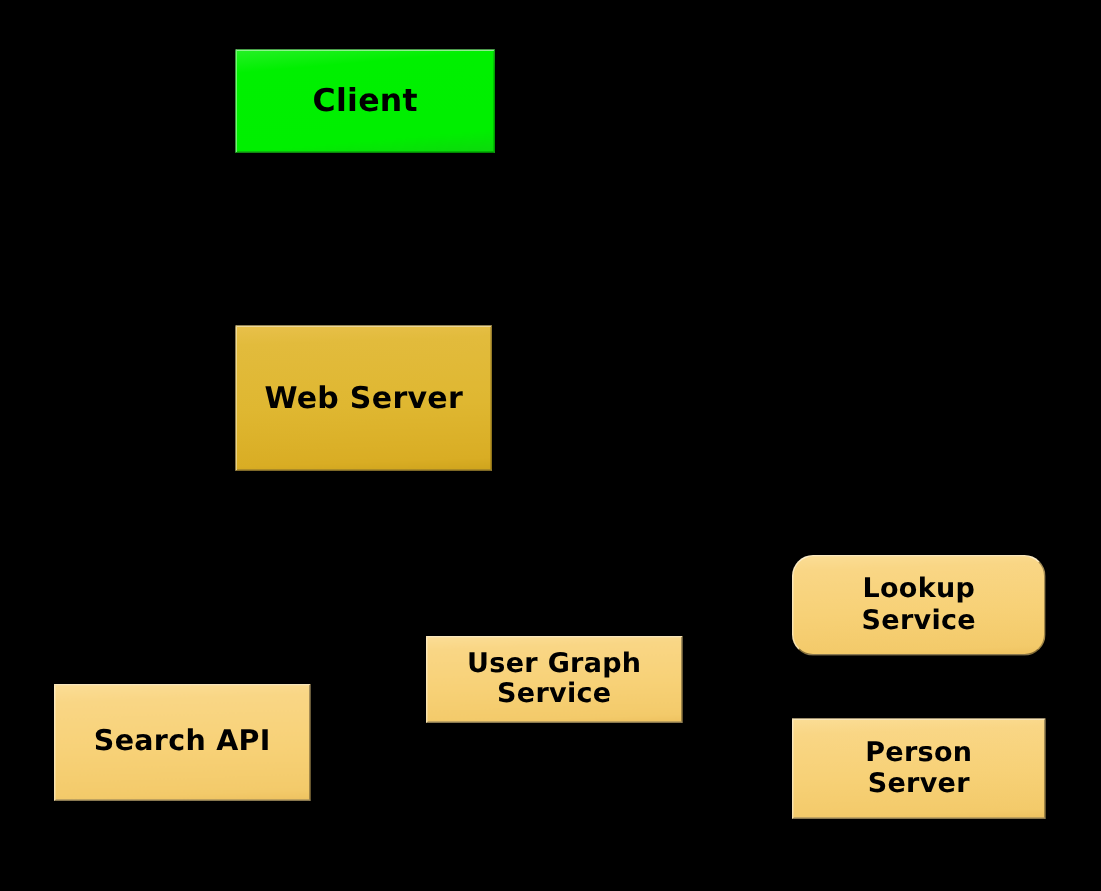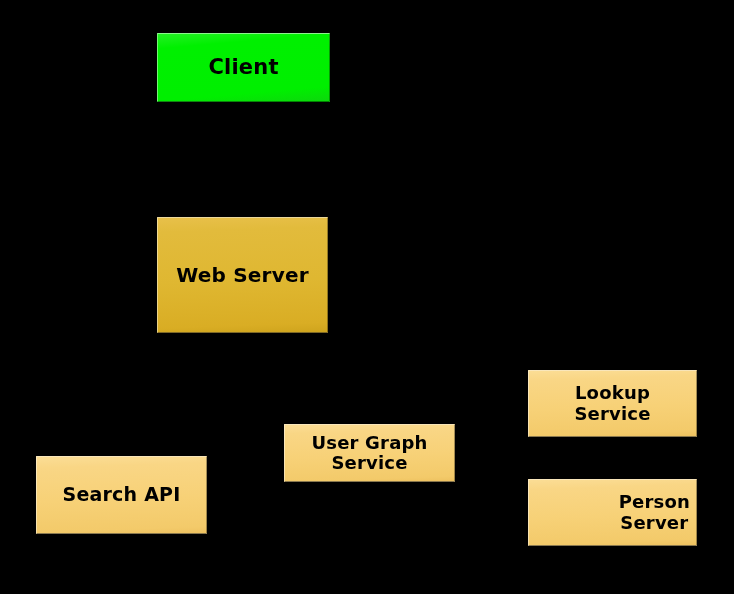--- a/index.html
+++ b/index.html
@@ -56,7 +56,7 @@
 
   
   #node-client        { left:157px; top:33px;  width:173px; height:69px;  font-size:21px; }
-  #node-web-server    { left:157px; top:217px; width:171px; height:116px; font-size:20px; }
+  #node-web-server    { left:157px; top:217px; width:171px; height:97px; font-size:20px; }
   #node-search-api    { left:36px;  top:456px; width:171px; height:78px; font-size:19px; }
   #node-user-graph    { left:284px; top:424px; width:171px; height:58px;  font-size:18px; }
   #node-lookup        { left:528px; top:370px; width:169px; height:67px;  font-size:18px; }

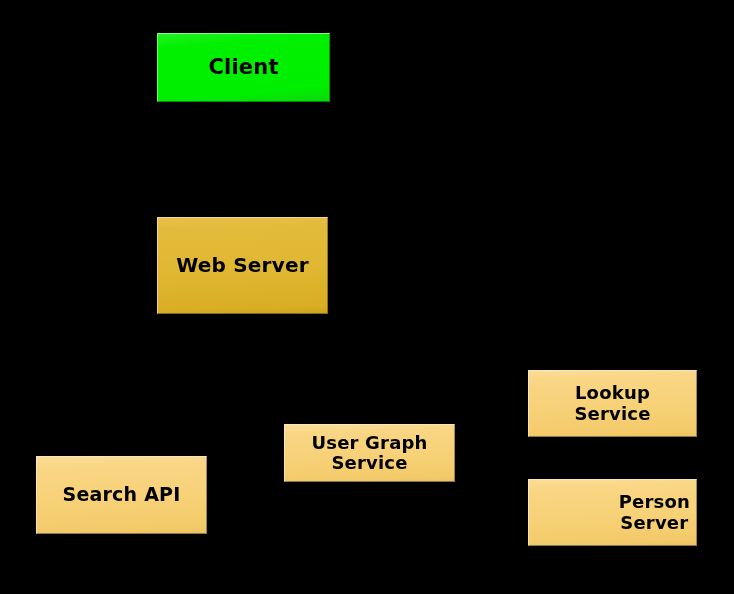--- a/index.html
+++ b/index.html
@@ -59,7 +59,7 @@
   #node-web-server    { left:157px; top:217px; width:171px; height:97px; font-size:20px; }
   #node-search-api    { left:36px;  top:456px; width:171px; height:78px; font-size:19px; }
   #node-user-graph    { left:284px; top:424px; width:171px; height:58px;  font-size:18px; }
-  #node-lookup        { left:528px; top:370px; width:169px; height:67px;  font-size:18px; }
+  #node-lookup        { left:528px; top:370px; width:169px; height:67px;  font-size:18px;border-radius:14px; }
   #node-person-server { left:528px; top:479px; width:169px; height:67px;  font-size:18px;justify-content:flex-end; }
 </style>
 </head>

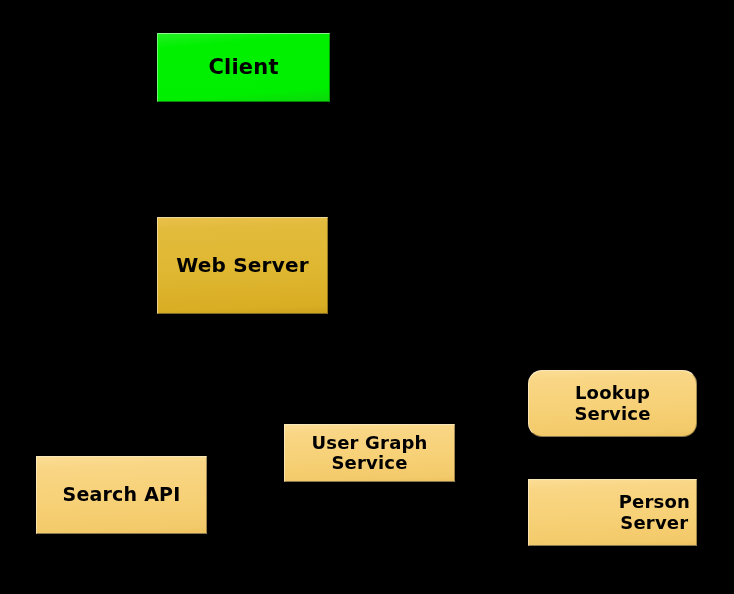--- a/index.html
+++ b/index.html
@@ -60,7 +60,7 @@
   #node-search-api    { left:36px;  top:456px; width:171px; height:78px; font-size:19px; }
   #node-user-graph    { left:284px; top:424px; width:171px; height:58px;  font-size:18px; }
   #node-lookup        { left:528px; top:370px; width:169px; height:67px;  font-size:18px;border-radius:14px; }
-  #node-person-server { left:528px; top:479px; width:169px; height:67px;  font-size:18px;justify-content:flex-end; }
+  #node-person-server { left:528px; top:479px; width:169px; height:67px;  font-size:18px; }
 </style>
 </head>
 <body>

